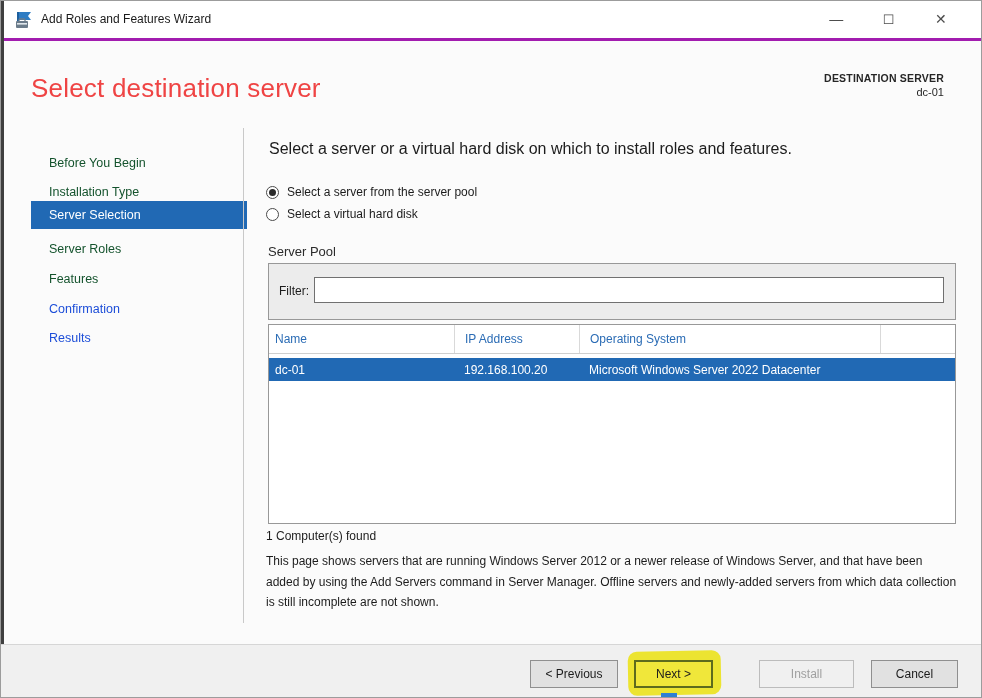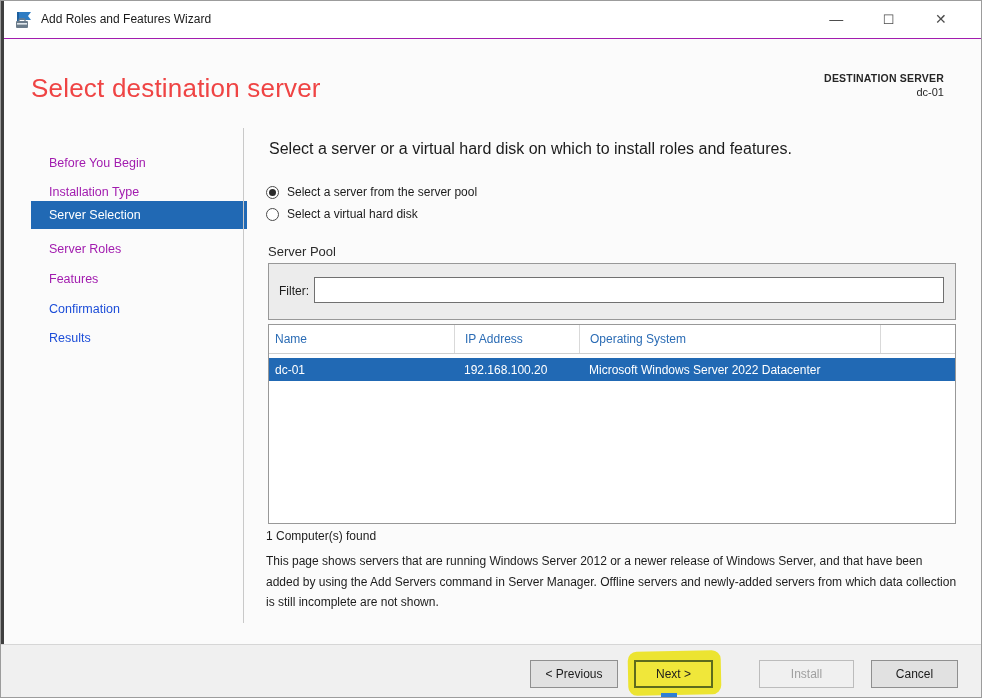--- a/index.html
+++ b/index.html
@@ -8,7 +8,7 @@
   .top-notch{position:absolute;left:262px;top:0;width:2px;height:8px;background:#2b2b2b;}
 
   
-  .titlebar{position:absolute;left:3px;top:0;right:0;height:37px;background:#ffffff;border-bottom:1px solid #a21caf;}
+  .titlebar{position:absolute;left:3px;top:0;right:0;height:37px;background:#ffffff;border-bottom:3px solid #a21caf;}
   .app-icon{position:absolute;left:11px;top:10px;width:18px;height:18px;}
   .title-text{position:absolute;left:37px;top:11px;font-size:12px;color:#1a1a1a;white-space:nowrap;}
   .win-controls{position:absolute;left:806px;top:0;width:157px;height:36px;display:flex;}

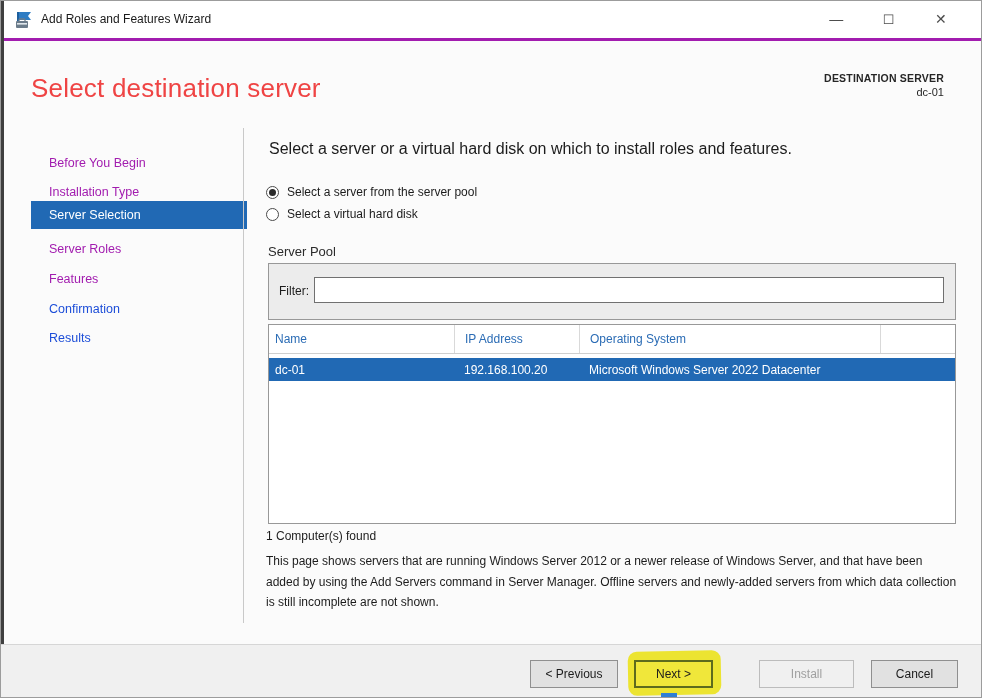--- a/index.html
+++ b/index.html
@@ -23,7 +23,7 @@
 
   
   .sidebar{position:absolute;left:3px;top:127px;width:239px;}
-  .nav-item{position:absolute;left:27px;width:216px;height:28px;line-height:28px;font-size:12.5px;color:#a21caf;padding-left:18px;box-sizing:border-box;cursor:default;white-space:nowrap;}
+  .nav-item{position:absolute;left:27px;width:216px;height:28px;line-height:28px;font-size:12.5px;color:#14532d;padding-left:18px;box-sizing:border-box;cursor:default;white-space:nowrap;}
   .nav-item.selected{background:#2169b4;color:#ffffff;}
   .nav-item.disabled{color:#1d4ed8;}
   .v-divider{position:absolute;left:242px;top:127px;width:1px;height:495px;background:#c9c9c9;}

